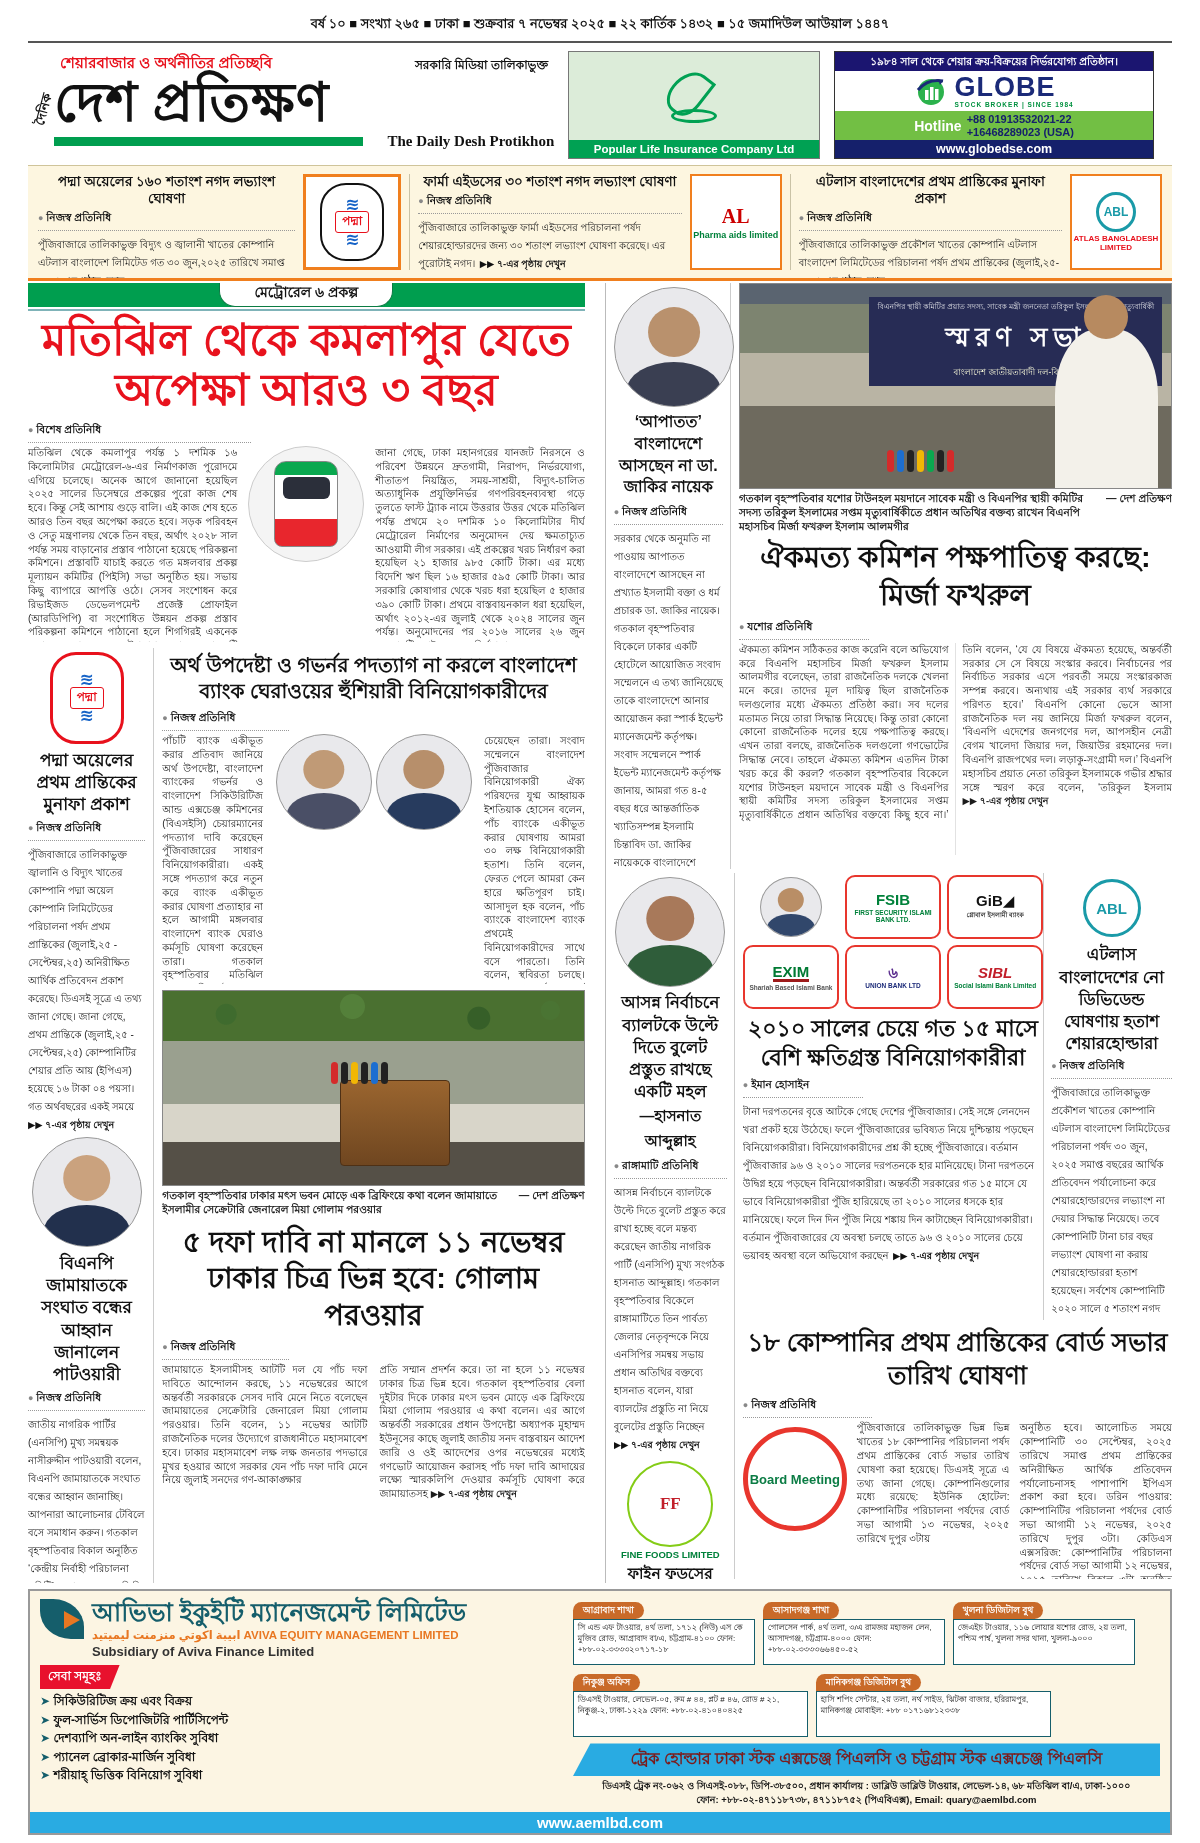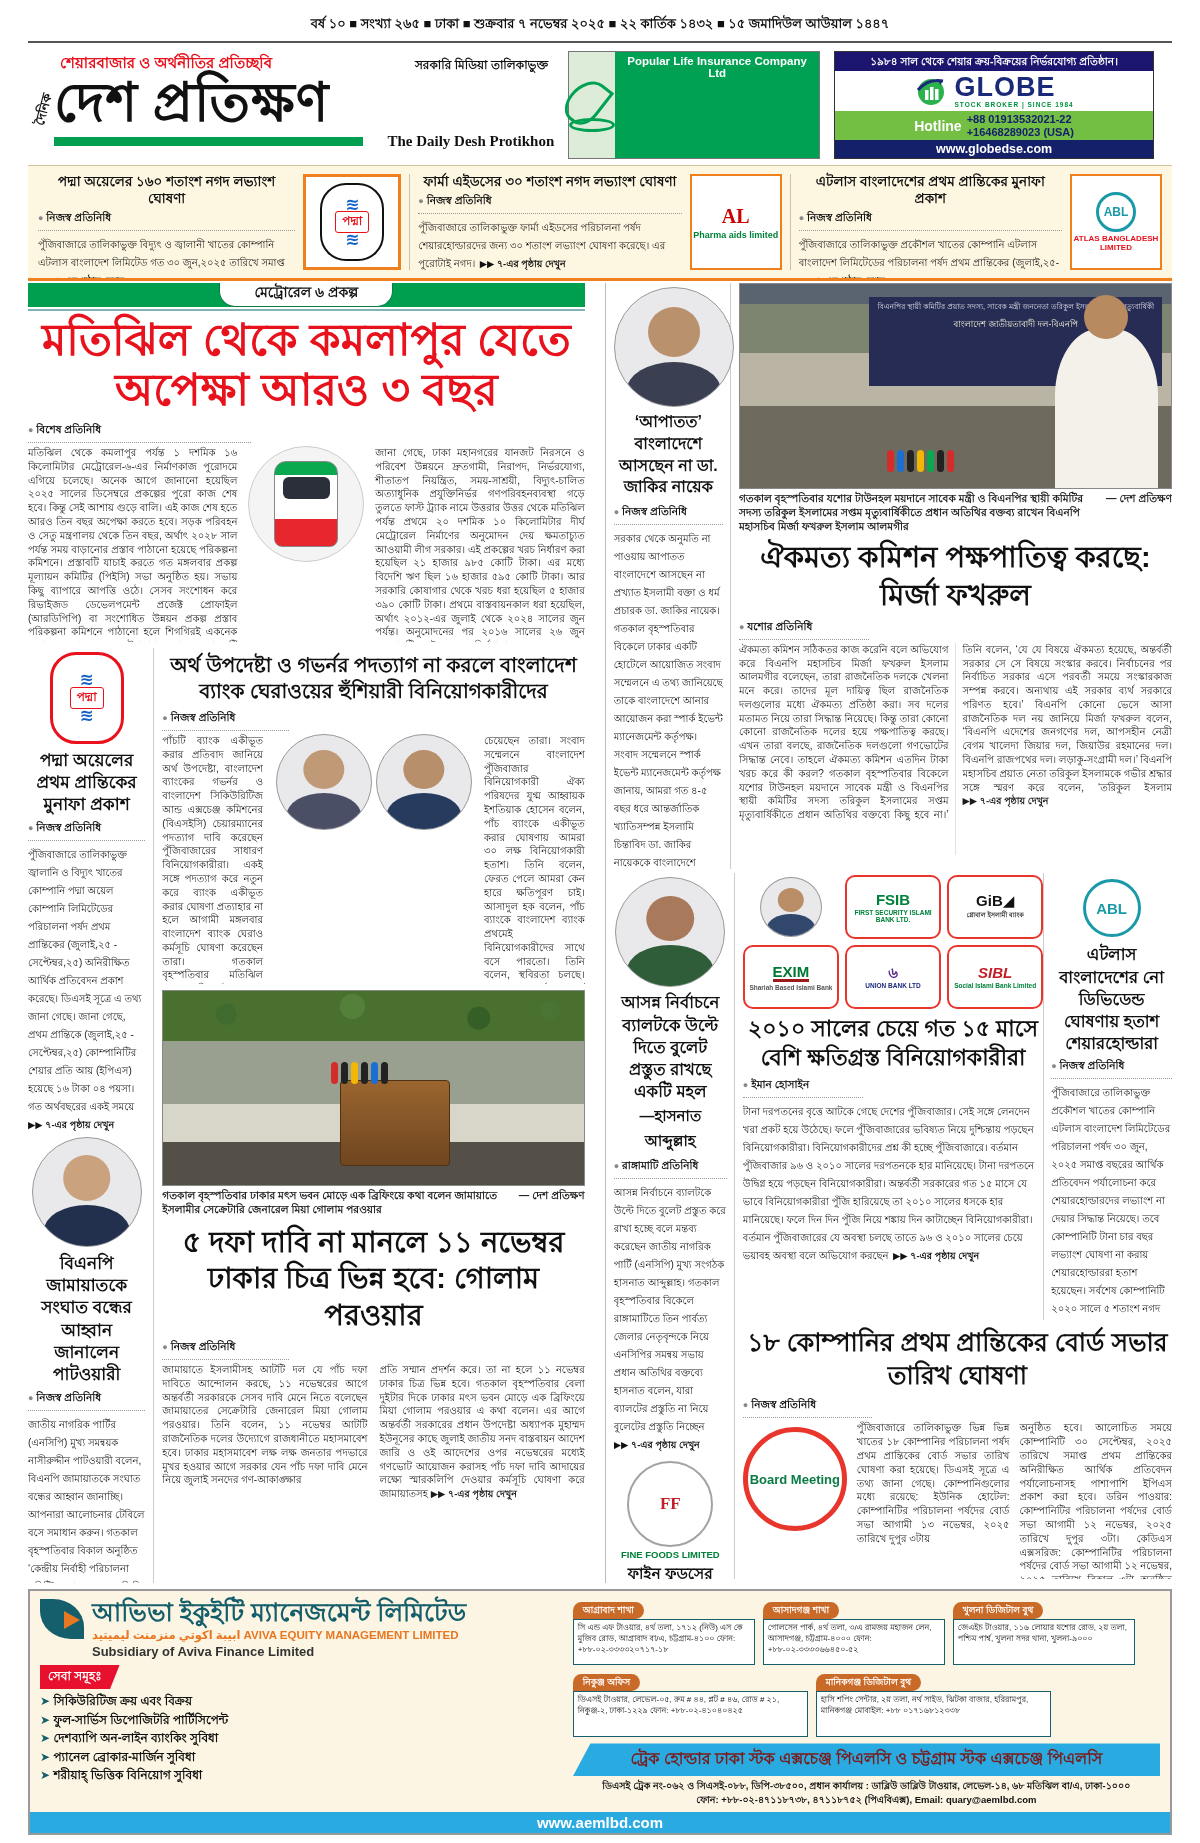--- a/index.html
+++ b/index.html
@@ -26,7 +26,7 @@
   .mast-en { font-family: "Liberation Serif", "DejaVu Serif", serif; font-weight: bold; font-size: 15px; white-space: nowrap; }
 
   .plic-ad { width: 22%; border: 1px solid #777; background: #dcecd9; display: flex;
-             flex-direction: row; }
+             flex-direction: column; }
   .plic-art { flex: 1; display: flex; align-items: center; justify-content: center; }
   .plic-bar { background: #00a153; color: #fff; font-weight: bold; font-size: 11.5px;
               text-align: center; padding: 3px 2px; }

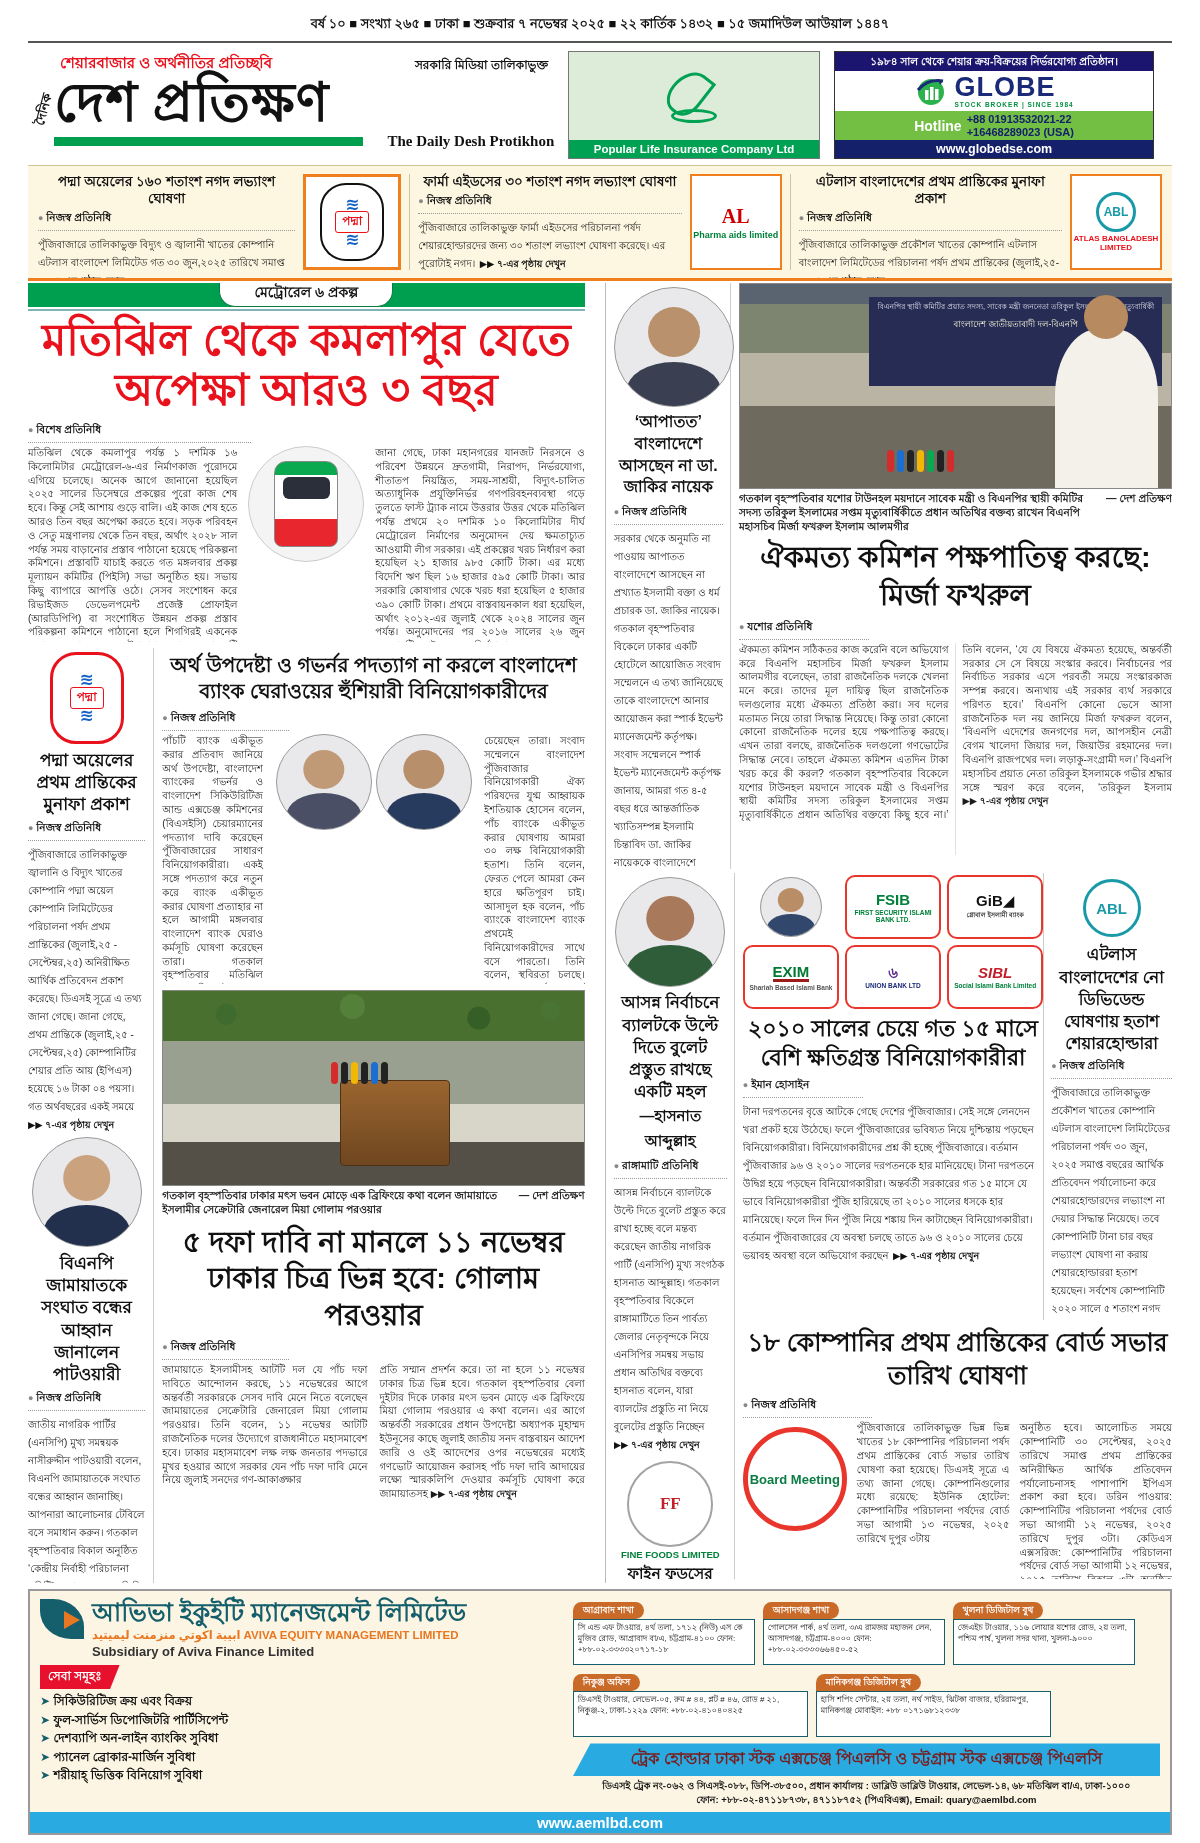--- a/index.html
+++ b/index.html
@@ -449,6 +449,7 @@
           <div class="photo photo-fakhrul">
             <div class="f-banner">
               <div class="b-small">বিএনপির স্থায়ী কমিটির প্রয়াত সদস্য, সাবেক মন্ত্রী জননেতা তরিকুল ইসলাম-এর ৭ম মৃত্যুবার্ষিকী</div>
+              <div class="b-big">স্মরণ সভা</div>
               <div class="b-party">বাংলাদেশ জাতীয়তাবাদী দল-বিএনপি</div>
             </div>
             <div class="f-speaker"></div>

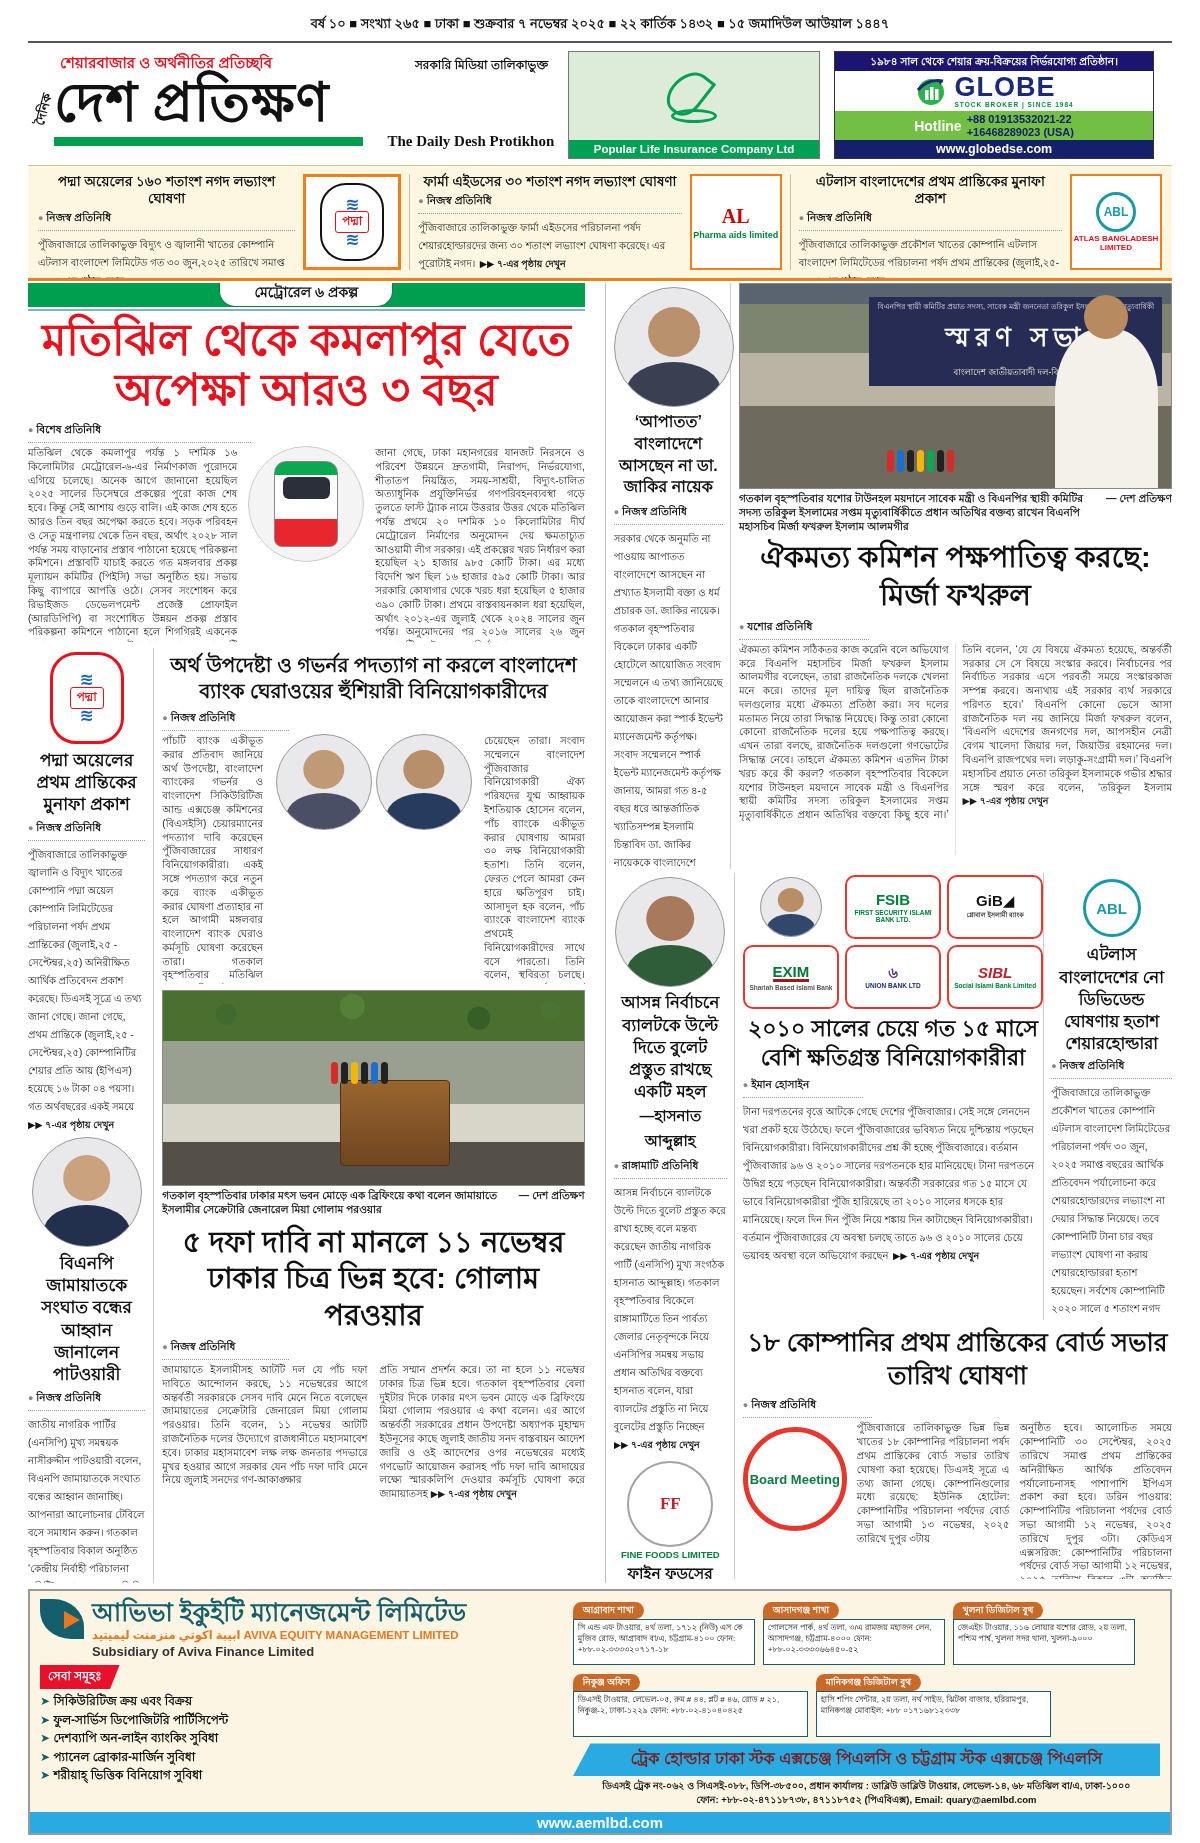--- a/index.html
+++ b/index.html
@@ -202,7 +202,7 @@
                 margin-top: 6px; }
   .board-col { flex: 1; }
 
-  .ff-logo { width: 86px; height: 86px; border-radius: 50%; border: 2px solid #a3a3a3; margin: 8px auto 2px;
+  .ff-logo { width: 86px; height: 86px; border-radius: 50%; border: 2px solid #84cc16; margin: 8px auto 2px;
              display: flex; align-items: center; justify-content: center; color: #c21f2a;
              font-weight: bold; font-size: 17px; font-family: "Liberation Serif", serif; }
   .ff-name { color: #00813a; font-weight: bold; font-size: 9.5px; text-align: center; }

